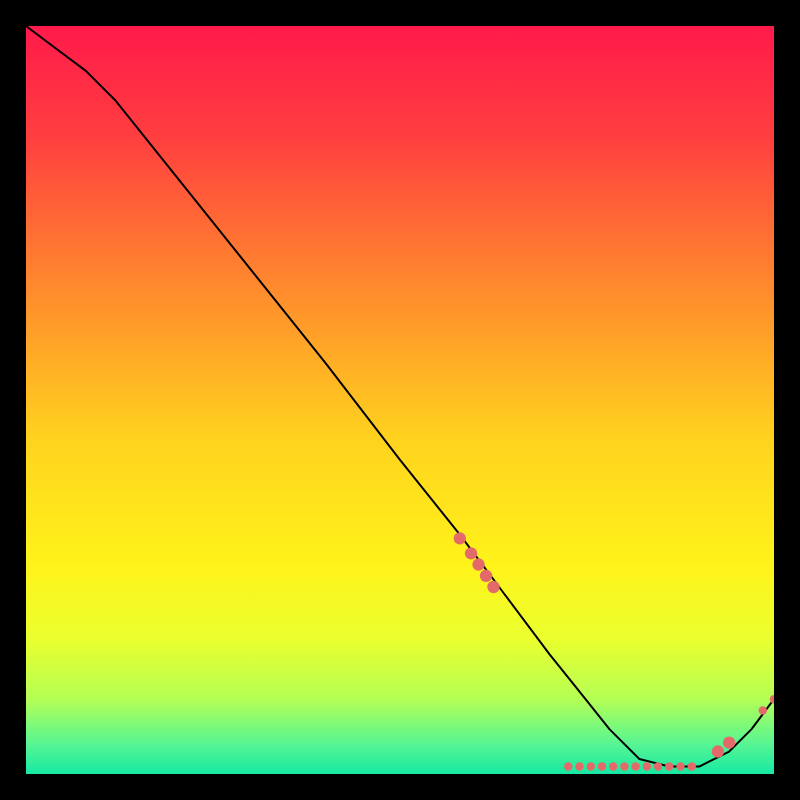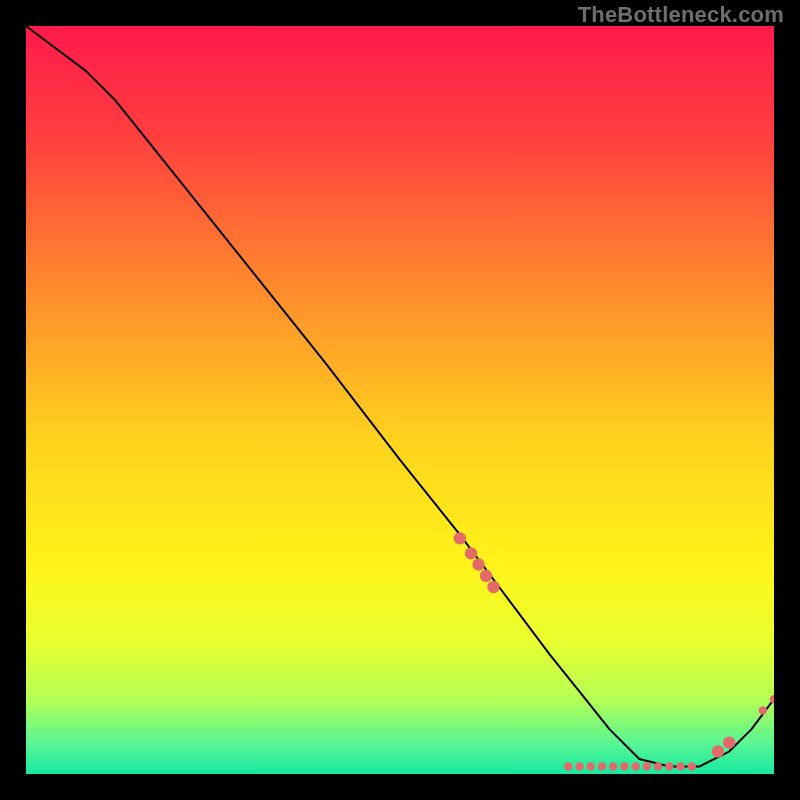--- a/index.html
+++ b/index.html
@@ -40,7 +40,6 @@
 <body>
 
 <div class="frame">
-  <div class="watermark">TheBottleneck.com</div>
 
   <div class="plot">
     <svg id="chart-svg" width="748" height="748" viewBox="0 0 748 748">

